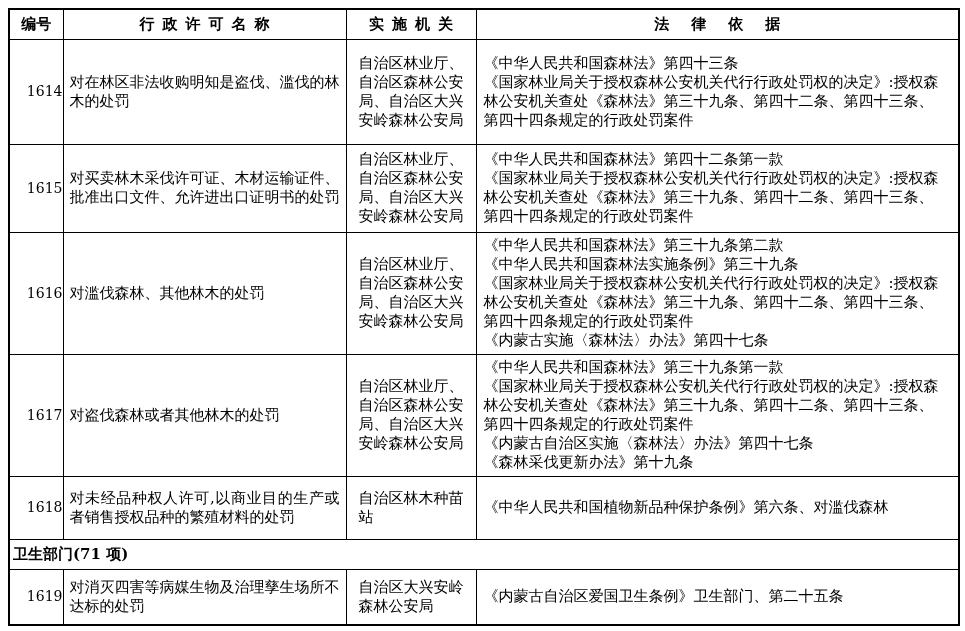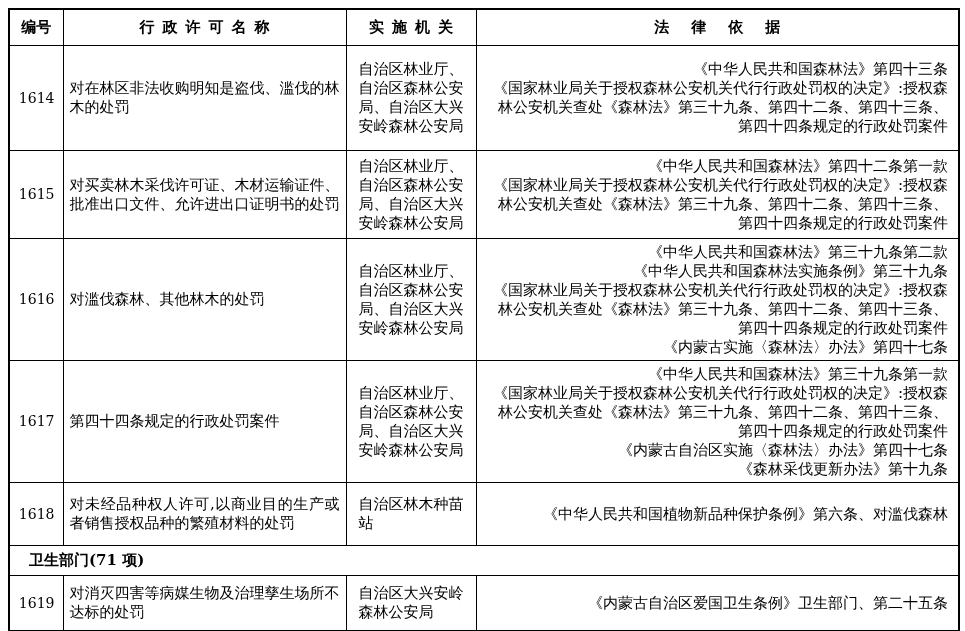--- a/index.html
+++ b/index.html
@@ -23,7 +23,7 @@
   }
   .permits th, .permits td {
     border: 1px solid #000000;
-    padding: 8px;
+    padding: 0;
     vertical-align: middle;
     font-size: 15px;
     line-height: 19px;

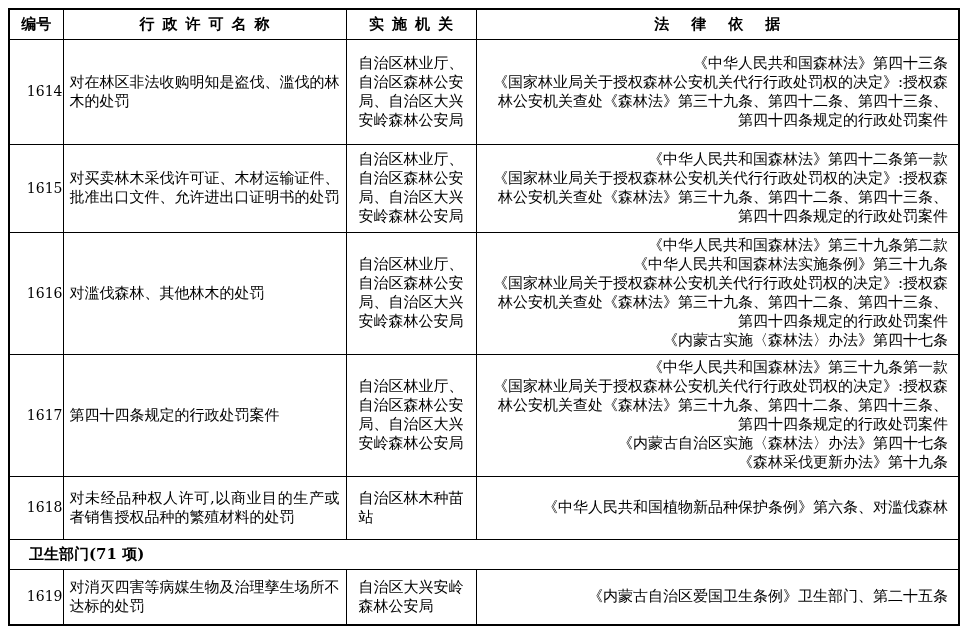--- a/index.html
+++ b/index.html
@@ -73,7 +73,7 @@
   td.cell-laws {
     padding: 0 10px 0 7px;
     white-space: pre-line;
-    text-align: right;
+    text-align: left;
   }
   td.cell-section {
     padding: 0 0 0 19px;

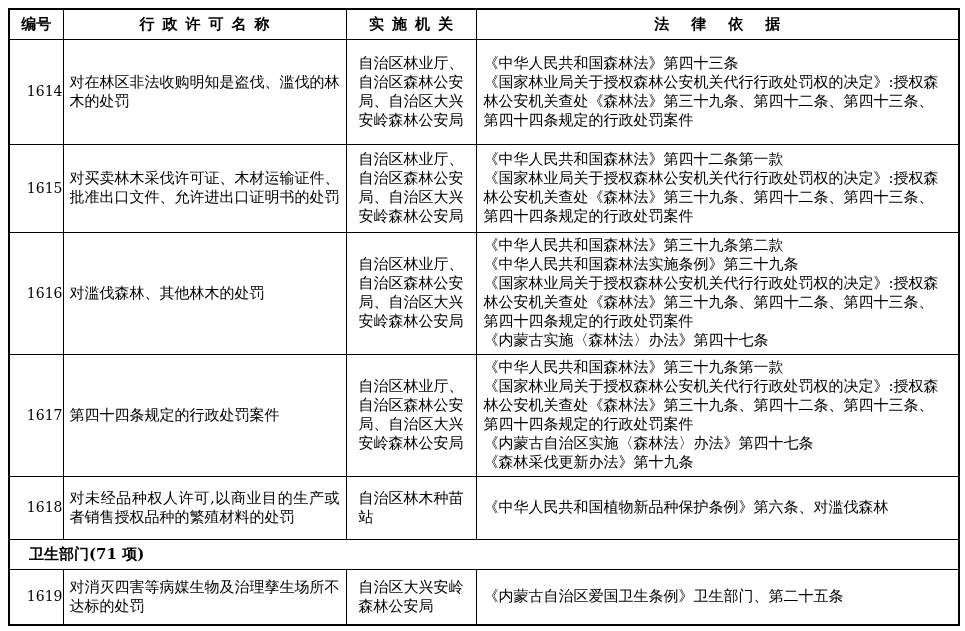--- a/index.html
+++ b/index.html
@@ -126,7 +126,7 @@
     </tr>
     <tr class="r-1617">
       <td class="cell-id">1617</td>
-      <td class="cell-name">第四十四条规定的行政处罚案件</td>
+      <td class="cell-name">对盗伐森林或者其他林木的处罚</td>
       <td class="cell-agency">自治区林业厅、自治区森林公安局、自治区大兴安岭森林公安局</td>
       <td class="cell-laws">《中华人民共和国森林法》第三十九条第一款
 《国家林业局关于授权森林公安机关代行行政处罚权的决定》:授权森林公安机关查处《森林法》第三十九条、第四十二条、第四十三条、第四十四条规定的行政处罚案件

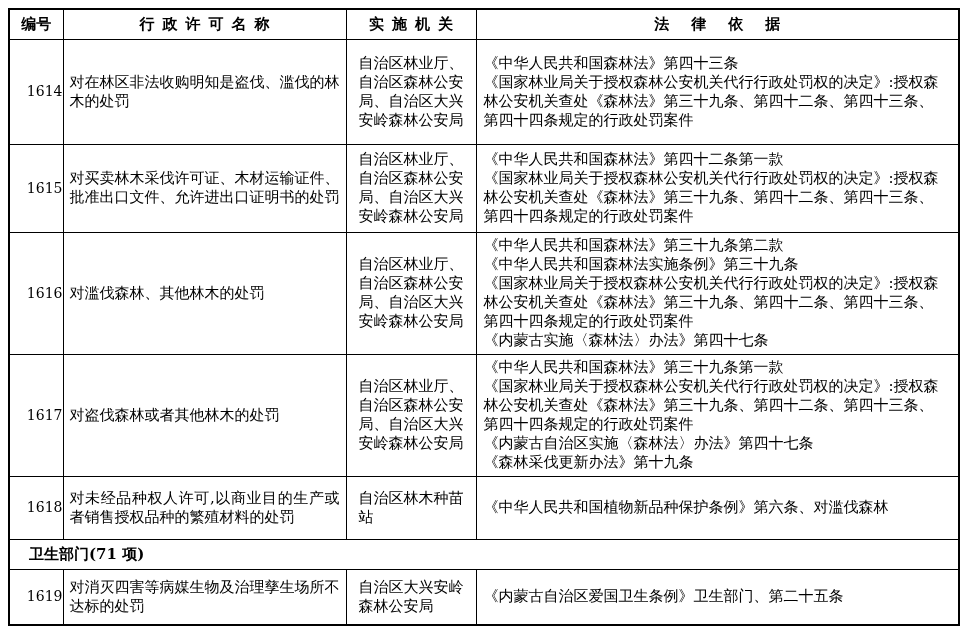--- a/index.html
+++ b/index.html
@@ -76,7 +76,7 @@
     text-align: left;
   }
   td.cell-section {
-    padding: 0 0 0 19px;
+    padding: 0 0 0 3px;
     font-weight: bold;
     text-align: left;
     margin-top: 36px;

